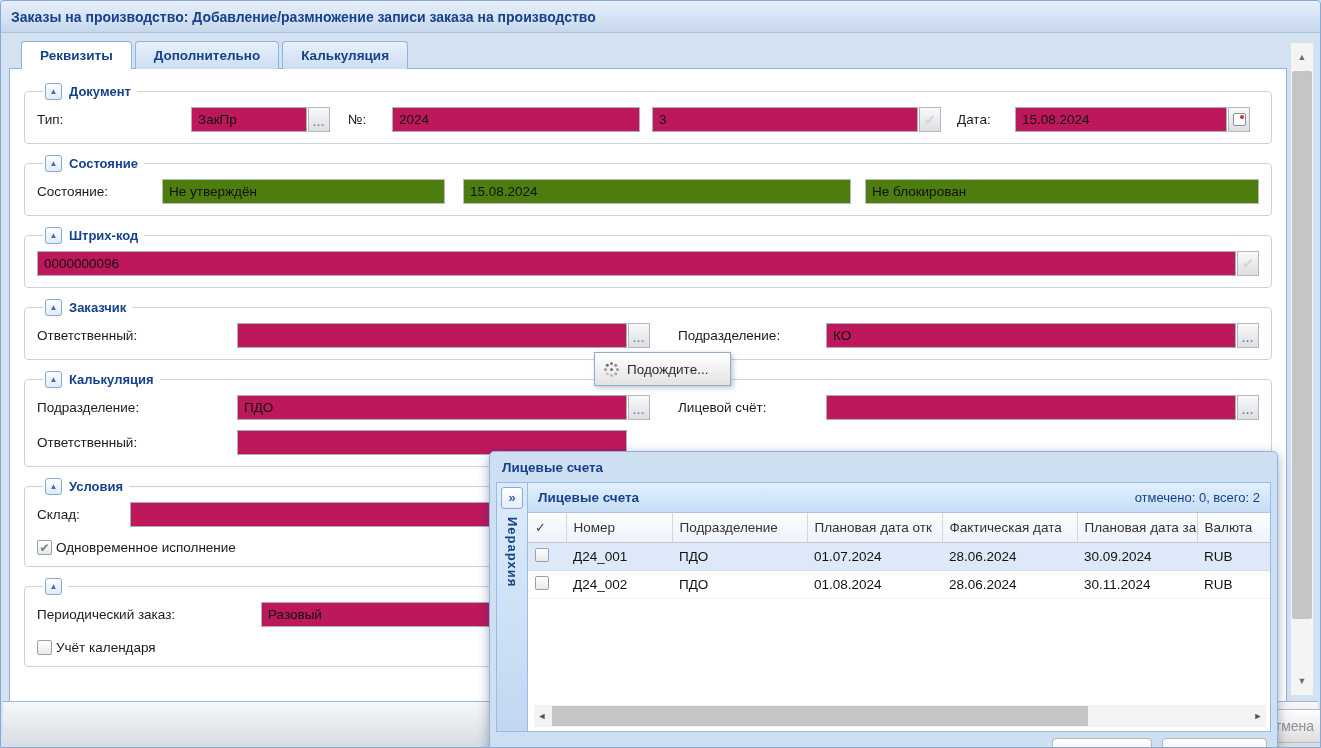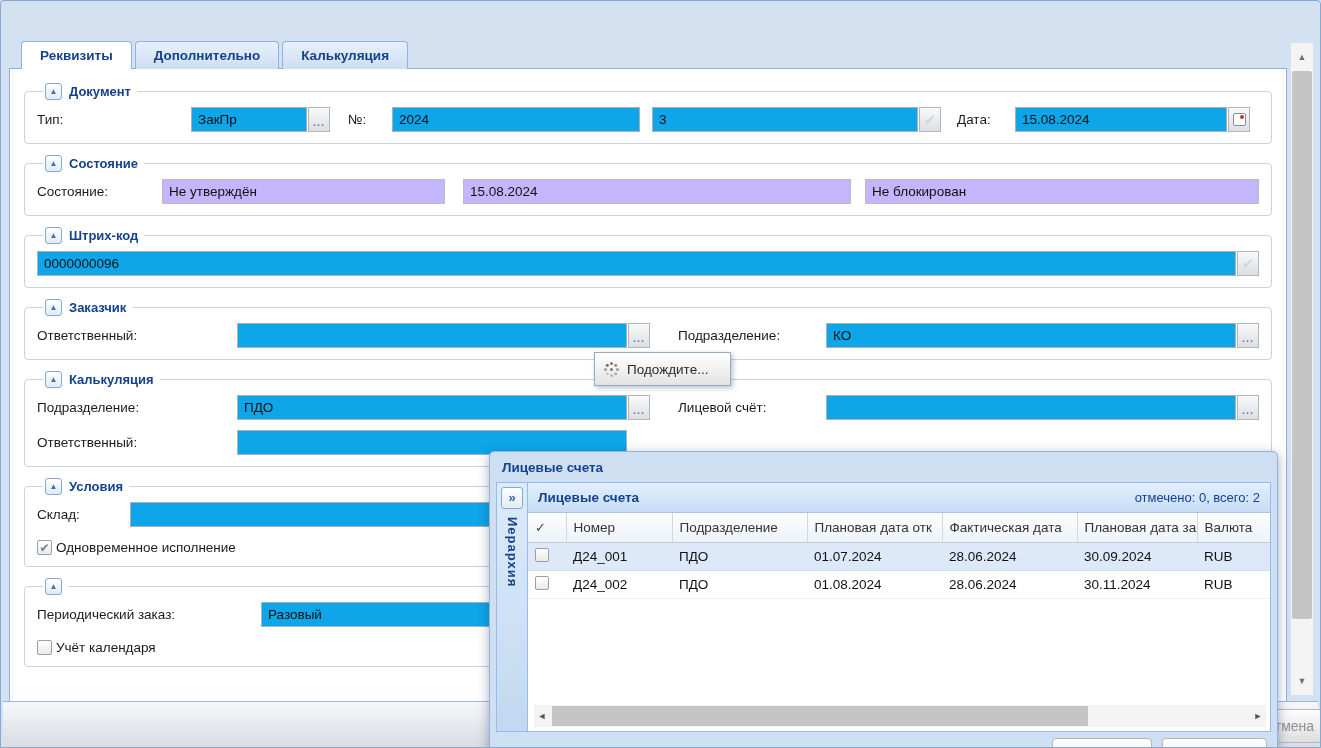--- a/index.html
+++ b/index.html
@@ -100,6 +100,9 @@
 
 <div class="chrome">
 
+  <div class="titlebar">
+    <span>Заказы на производство: Добавление/размножение записи заказа на производство</span>
+  </div>
 
   <div class="tabstrip">
     <div class="tab active">

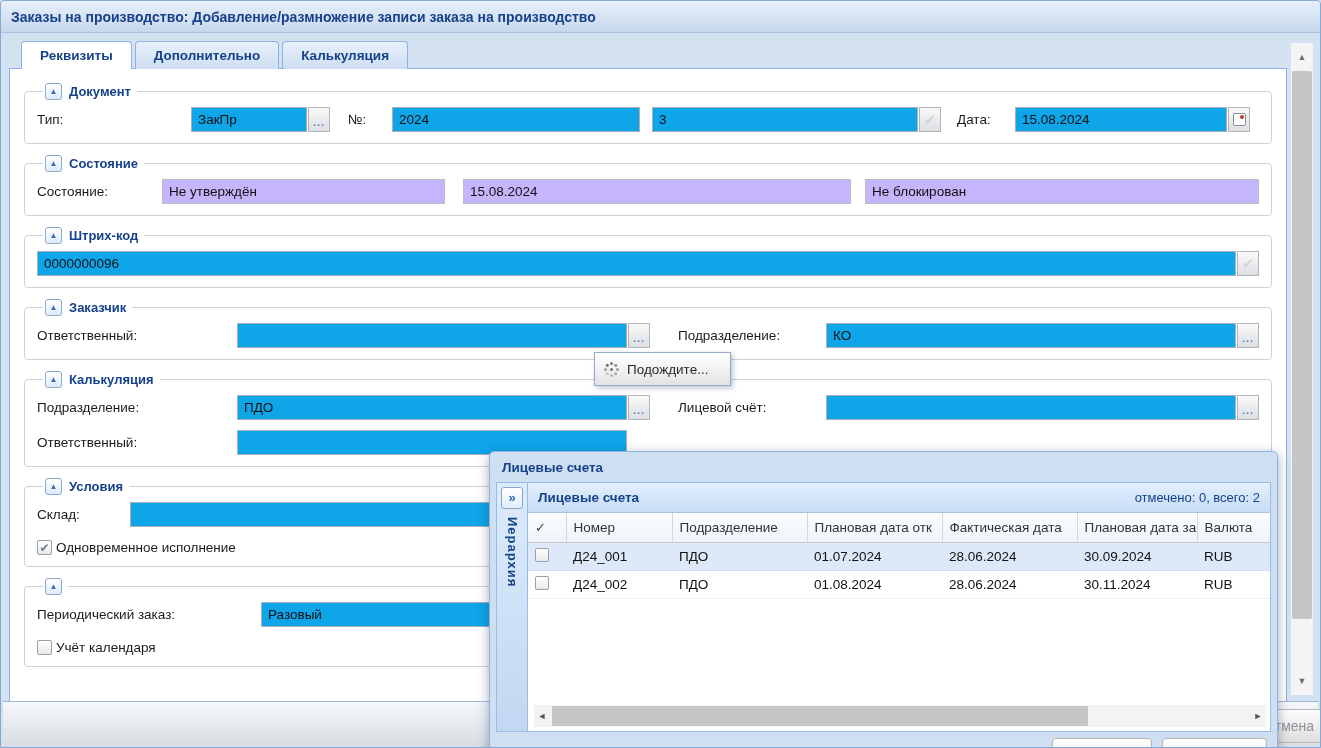--- a/index.html
+++ b/index.html
@@ -30,7 +30,7 @@
 
   .frow { display:flex; align-items:center; margin:5px 2px 2px 2px; }
   .lbl { white-space:nowrap; color:#1b1b1b; }
-  .tf { height:25px; border:1px solid #a9b0ba; background:#0ea5e9; padding:0 6px; font-size:13.5px; font-family:inherit; color:#111; outline:none; }
+  .tf { height:25px; border:1px solid #a9b0ba; background:#be185d; padding:0 6px; font-size:13.5px; font-family:inherit; color:#111; outline:none; }
   .tf.dis { background:#c4b5fd; border-color:#b9bcc1; }
   .sqbtn { width:22px; height:25px; margin-left:1px; border:1px solid #b3b6bb; background:linear-gradient(#fafafa,#dcdee2); display:flex; align-items:center; justify-content:center; cursor:pointer; padding:0; }
   .sqbtn .dots { color:#5a82c0; font-weight:bold; font-size:11px; letter-spacing:1px; line-height:1; margin-top:6px; }

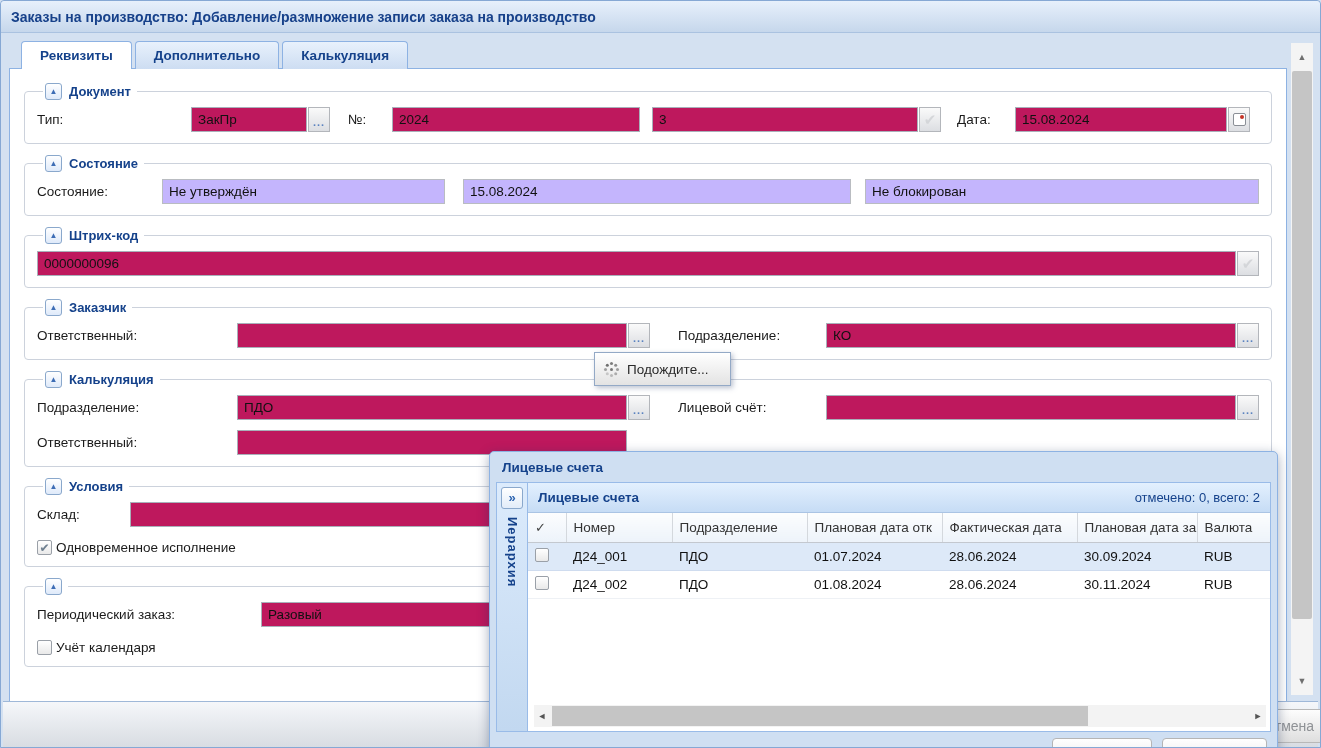--- a/index.html
+++ b/index.html
@@ -31,7 +31,7 @@
   .frow { display:flex; align-items:center; margin:5px 2px 2px 2px; }
   .lbl { white-space:nowrap; color:#1b1b1b; }
   .tf { height:25px; border:1px solid #a9b0ba; background:#be185d; padding:0 6px; font-size:13.5px; font-family:inherit; color:#111; outline:none; }
-  .tf.dis { background:#c4b5fd; border-color:#b9bcc1; }
+  .tf.dis { background:#4d7c0f; border-color:#b9bcc1; }
   .sqbtn { width:22px; height:25px; margin-left:1px; border:1px solid #b3b6bb; background:linear-gradient(#fafafa,#dcdee2); display:flex; align-items:center; justify-content:center; cursor:pointer; padding:0; }
   .sqbtn .dots { color:#5a82c0; font-weight:bold; font-size:11px; letter-spacing:1px; line-height:1; margin-top:6px; }
   .sqbtn .chk { color:#d4d6d9; font-size:15px; line-height:1; }

